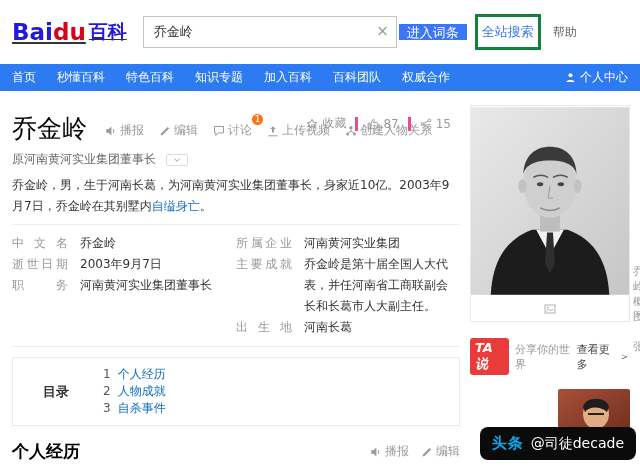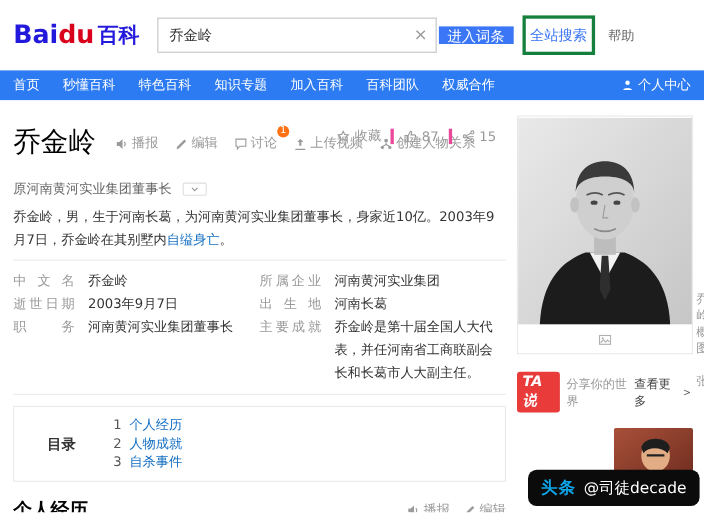--- a/index.html
+++ b/index.html
@@ -8,7 +8,7 @@
 
   
   .topbar{height:64px;display:flex;align-items:center;padding:0 12px;background:#fff;}
-  .logo{display:flex;align-items:flex-start;cursor:pointer;margin-right:16px;}
+  .logo{display:flex;align-items:flex-start;cursor:pointer;margin-right:16px;text-decoration:underline;}
   .logo-bai{color:#2319dc;font-size:23px;font-weight:bold;}
   .logo-du{color:#d9001b;font-size:23px;font-weight:bold;}
   .logo-baike{color:#2319dc;font-size:19px;font-weight:bold;margin-left:3px;}

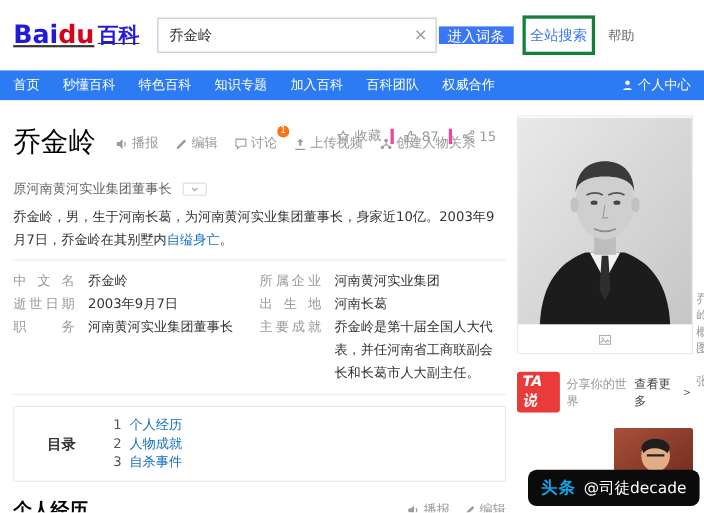--- a/index.html
+++ b/index.html
@@ -38,7 +38,7 @@
   .lemma-stats{position:absolute;right:0;top:0;display:flex;align-items:center;color:#999;}
   .stat{display:inline-flex;align-items:center;gap:4px;cursor:pointer;padding:0 9px;}
   .stat+.stat{border-left:3px solid #ec4899;}
-  .subtitle-row{margin-top:20px;display:flex;align-items:center;color:#666;}
+  .subtitle-row{margin-top:8px;display:flex;align-items:center;color:#666;}
   .expand-tag{display:inline-flex;align-items:center;gap:3px;border:1px solid #ddd;border-radius:2px;padding:1px 6px;margin-left:10px;color:#666;font-size:11px;cursor:pointer;}
   .summary{margin-top:7px;line-height:21px;color:#333;}
   .blue-link{color:#136ec2;cursor:pointer;}

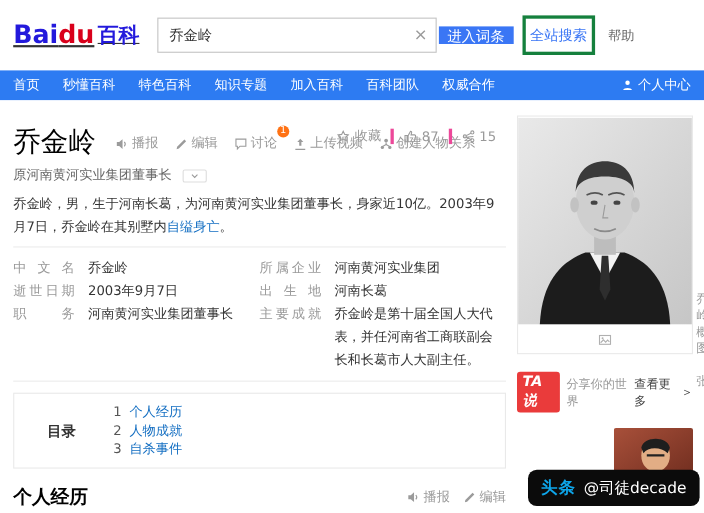--- a/index.html
+++ b/index.html
@@ -221,12 +221,12 @@
             <span class="ival">河南黄河实业集团</span>
           </div>
           <div class="info-row">
+            <span class="ilabel">主要成就</span>
+            <span class="ival">乔金岭是第十届全国人大代表，并任河南省工商联副会长和长葛市人大副主任。</span>
+          </div>
+          <div class="info-row">
             <span class="ilabel">出生地</span>
             <span class="ival">河南长葛</span>
-          </div>
-          <div class="info-row">
-            <span class="ilabel">主要成就</span>
-            <span class="ival">乔金岭是第十届全国人大代表，并任河南省工商联副会长和长葛市人大副主任。</span>
           </div>
         </div>
       </div>

